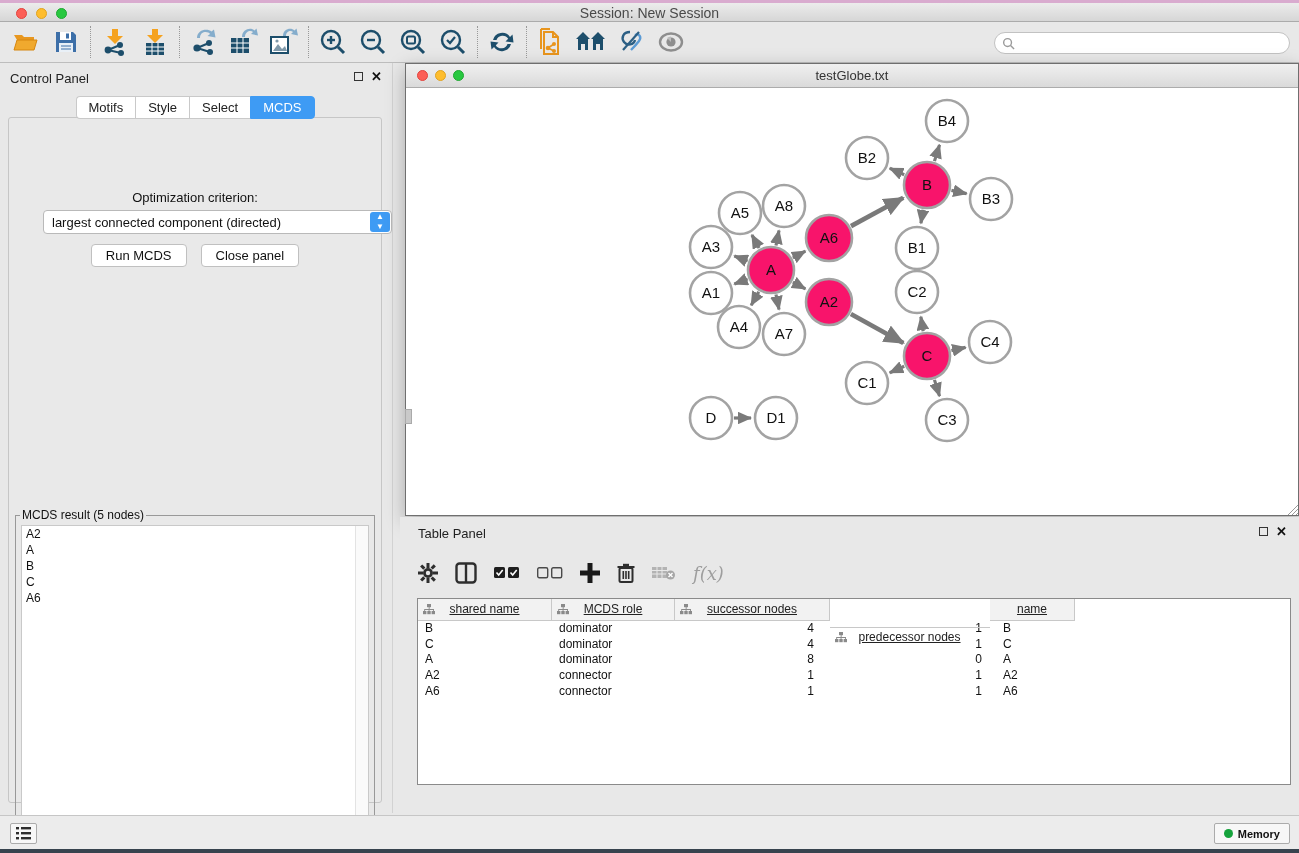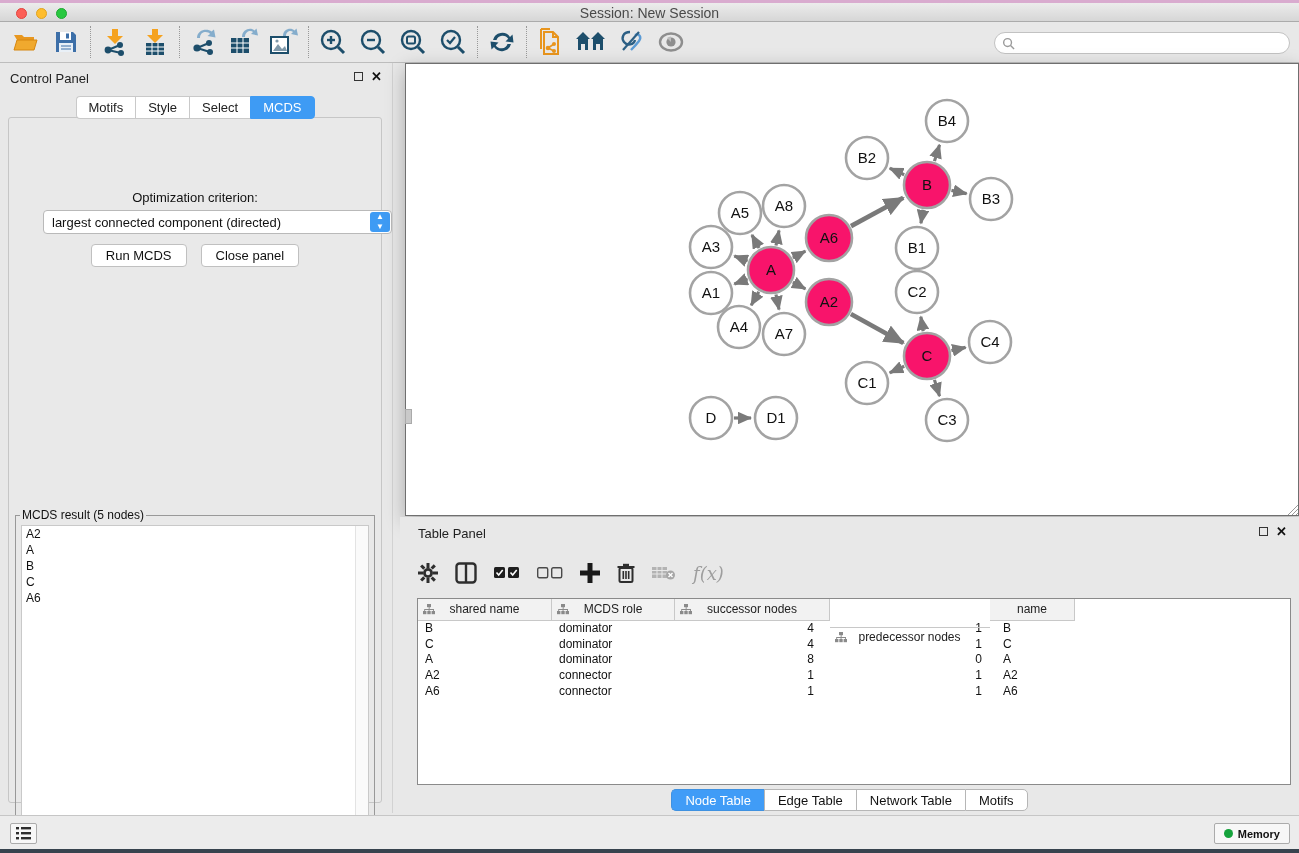--- a/index.html
+++ b/index.html
@@ -308,6 +308,12 @@
 <div class="mdi-divider"></div>
 
 <div class="net-window">
+  <div class="net-titlebar">
+    <span class="ntl red"></span>
+    <span class="ntl yellow"></span>
+    <span class="ntl green"></span>
+    <div class="title">testGlobe.txt</div>
+  </div>
   <div class="net-canvas">
     <svg id="graph-svg" width="892" height="427" viewBox="0 0 892 427">
         <defs>

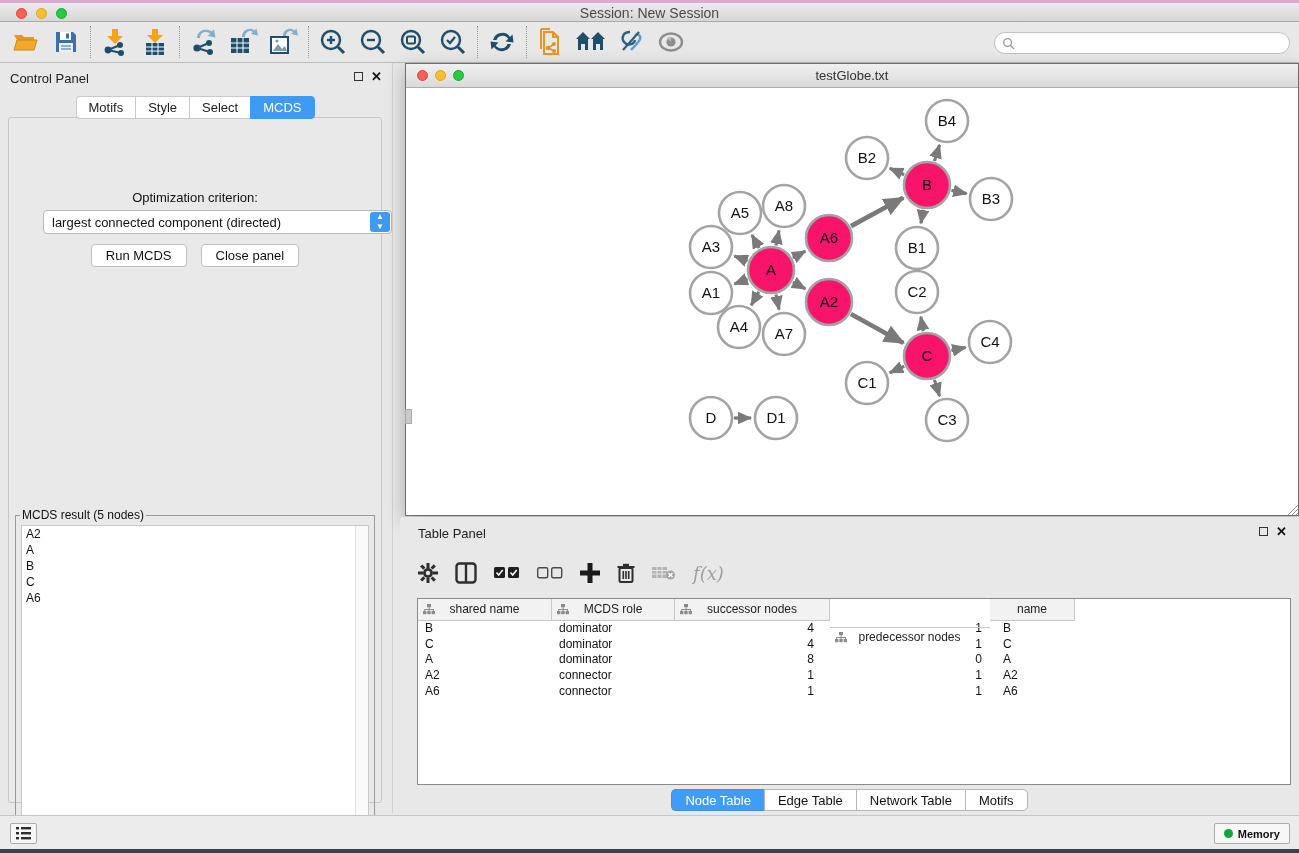--- a/index.html
+++ b/index.html
@@ -85,7 +85,7 @@
     border:1px solid #8A8A8A; overflow:hidden; }
   .ntable-head { display:flex; height:22px; }
   .nth-cell { position:relative; background:#F2F2F2; border-right:1px solid #C8C8C8; border-bottom:1px solid #C8C8C8;
-    font-size:12px; color:#222; text-align:center; line-height:21px; flex:0 0 auto; }
+    font-size:12px; color:#222; text-align:center; line-height:21px; flex:0 0 auto;text-decoration:underline; }
   .nth-cell .tree-icon { position:absolute; left:5px; top:5px; }
   .ntable-row { display:flex; height:15.7px; font-size:12px; color:#111; }
   .ntd { flex:0 0 auto; line-height:15.7px; white-space:nowrap; }

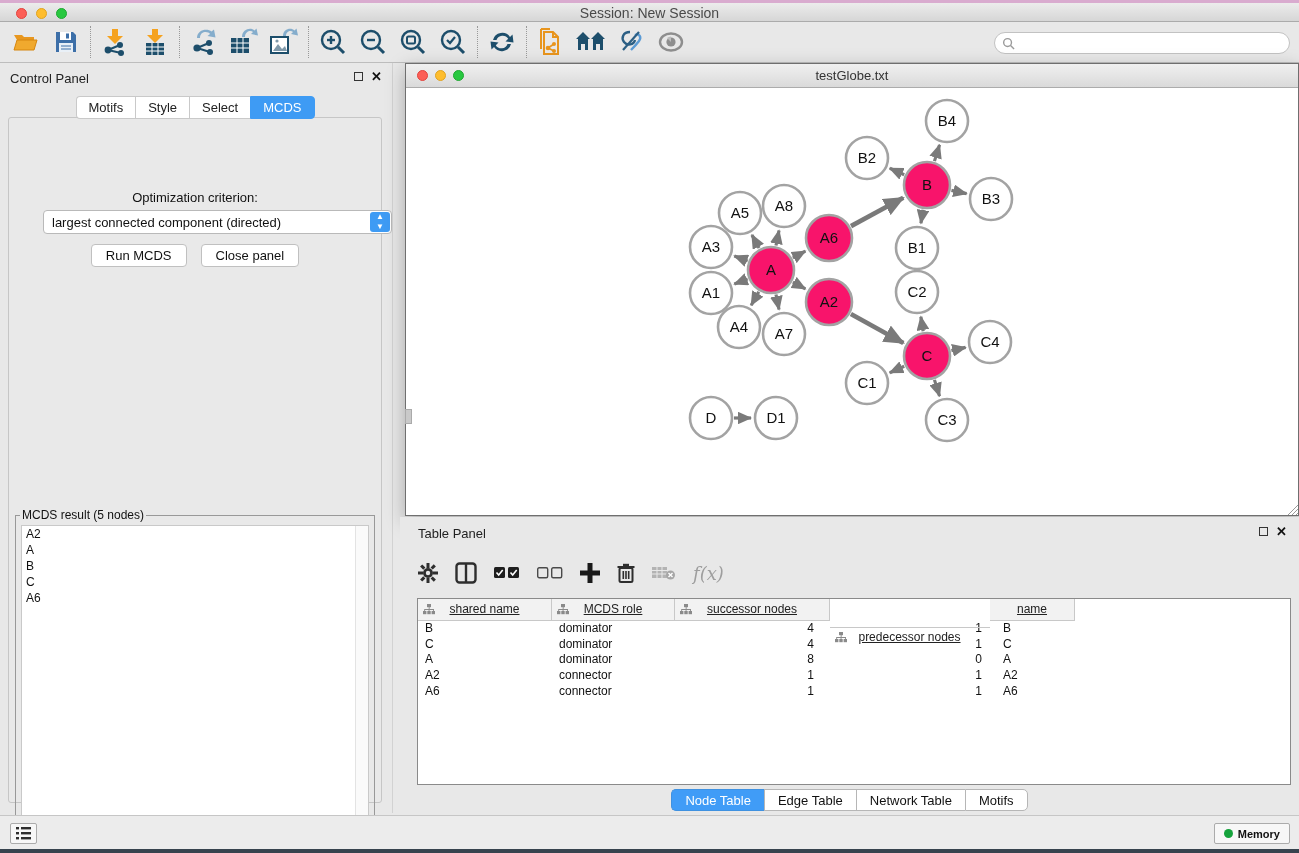--- a/index.html
+++ b/index.html
@@ -541,12 +541,6 @@
         </div>
       </div>
   </div>
-  <div class="table-tabs" id="table-tabs">
-      <div class="t-tab active">Node Table</div>
-      <div class="t-tab">Edge Table</div>
-      <div class="t-tab">Network Table</div>
-      <div class="t-tab">Motifs</div>
-    </div>
 </div>
 
 <div class="status-bar">

